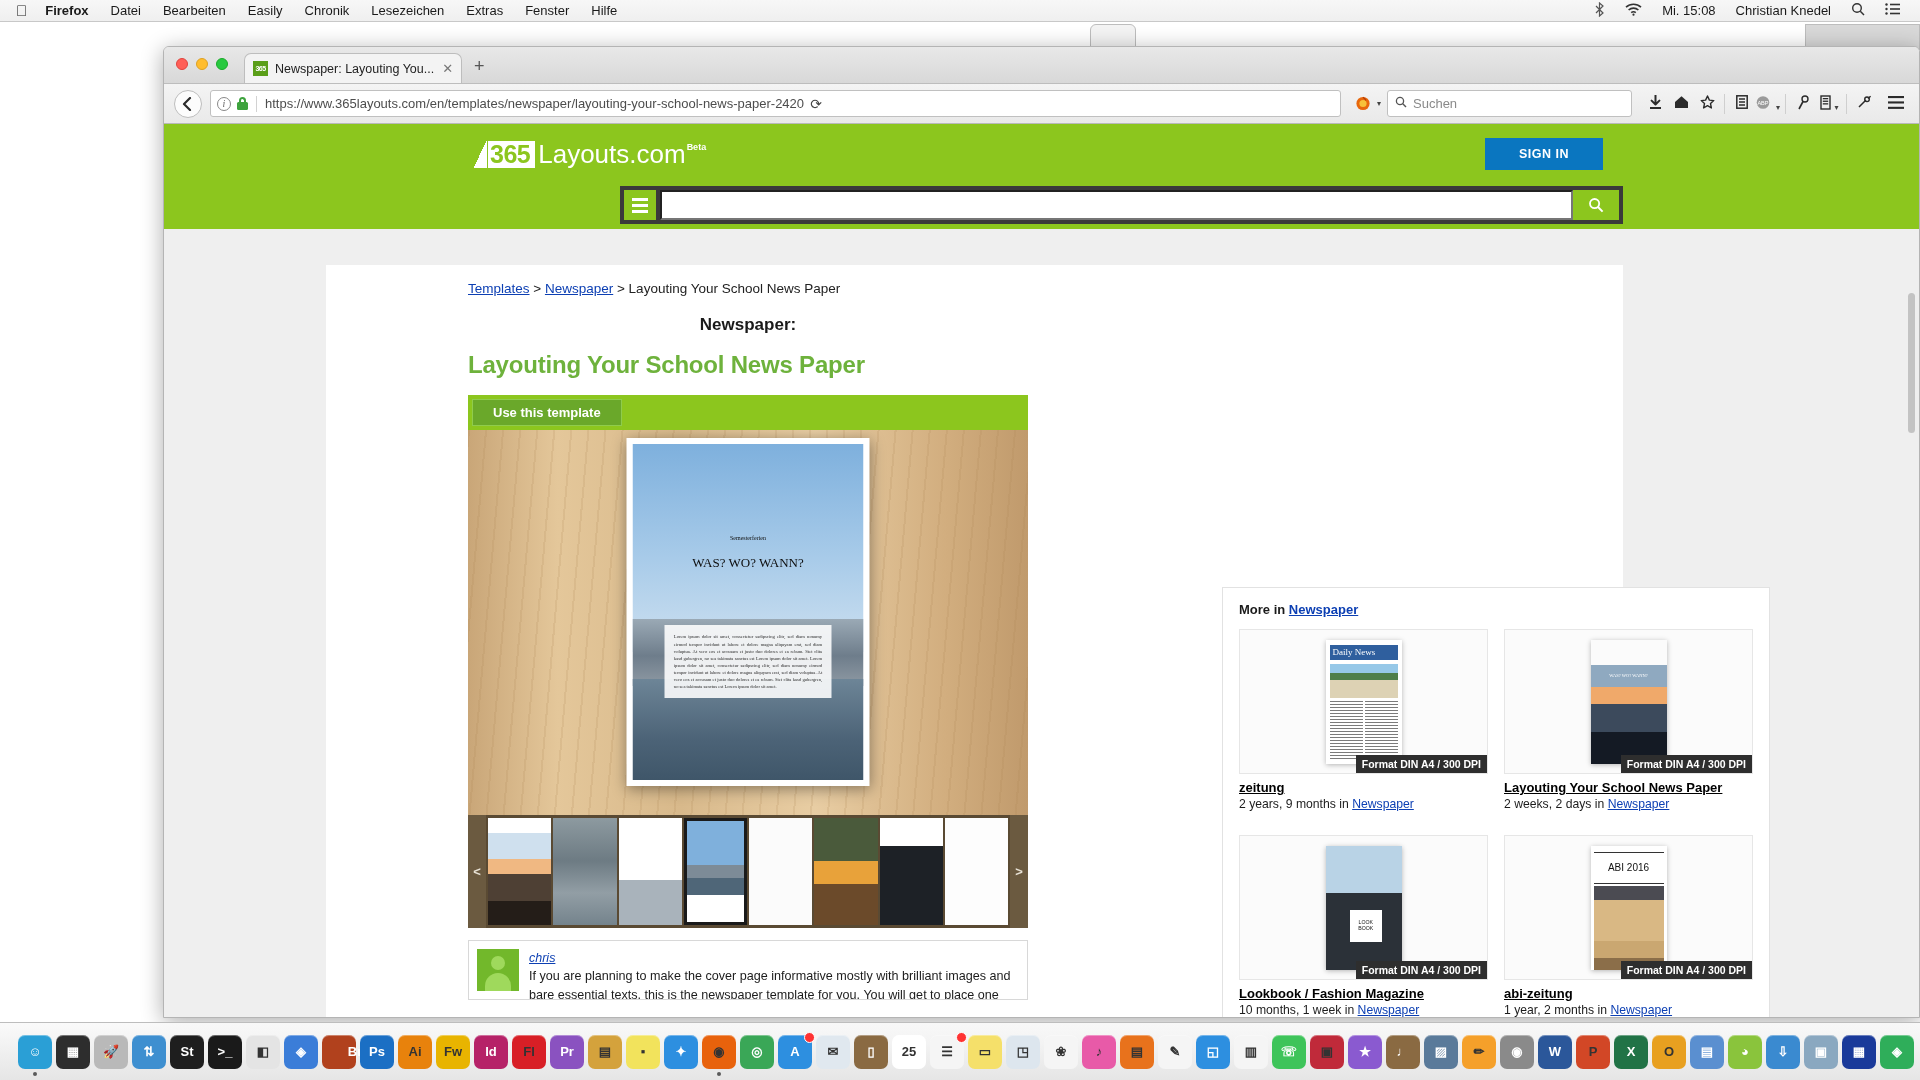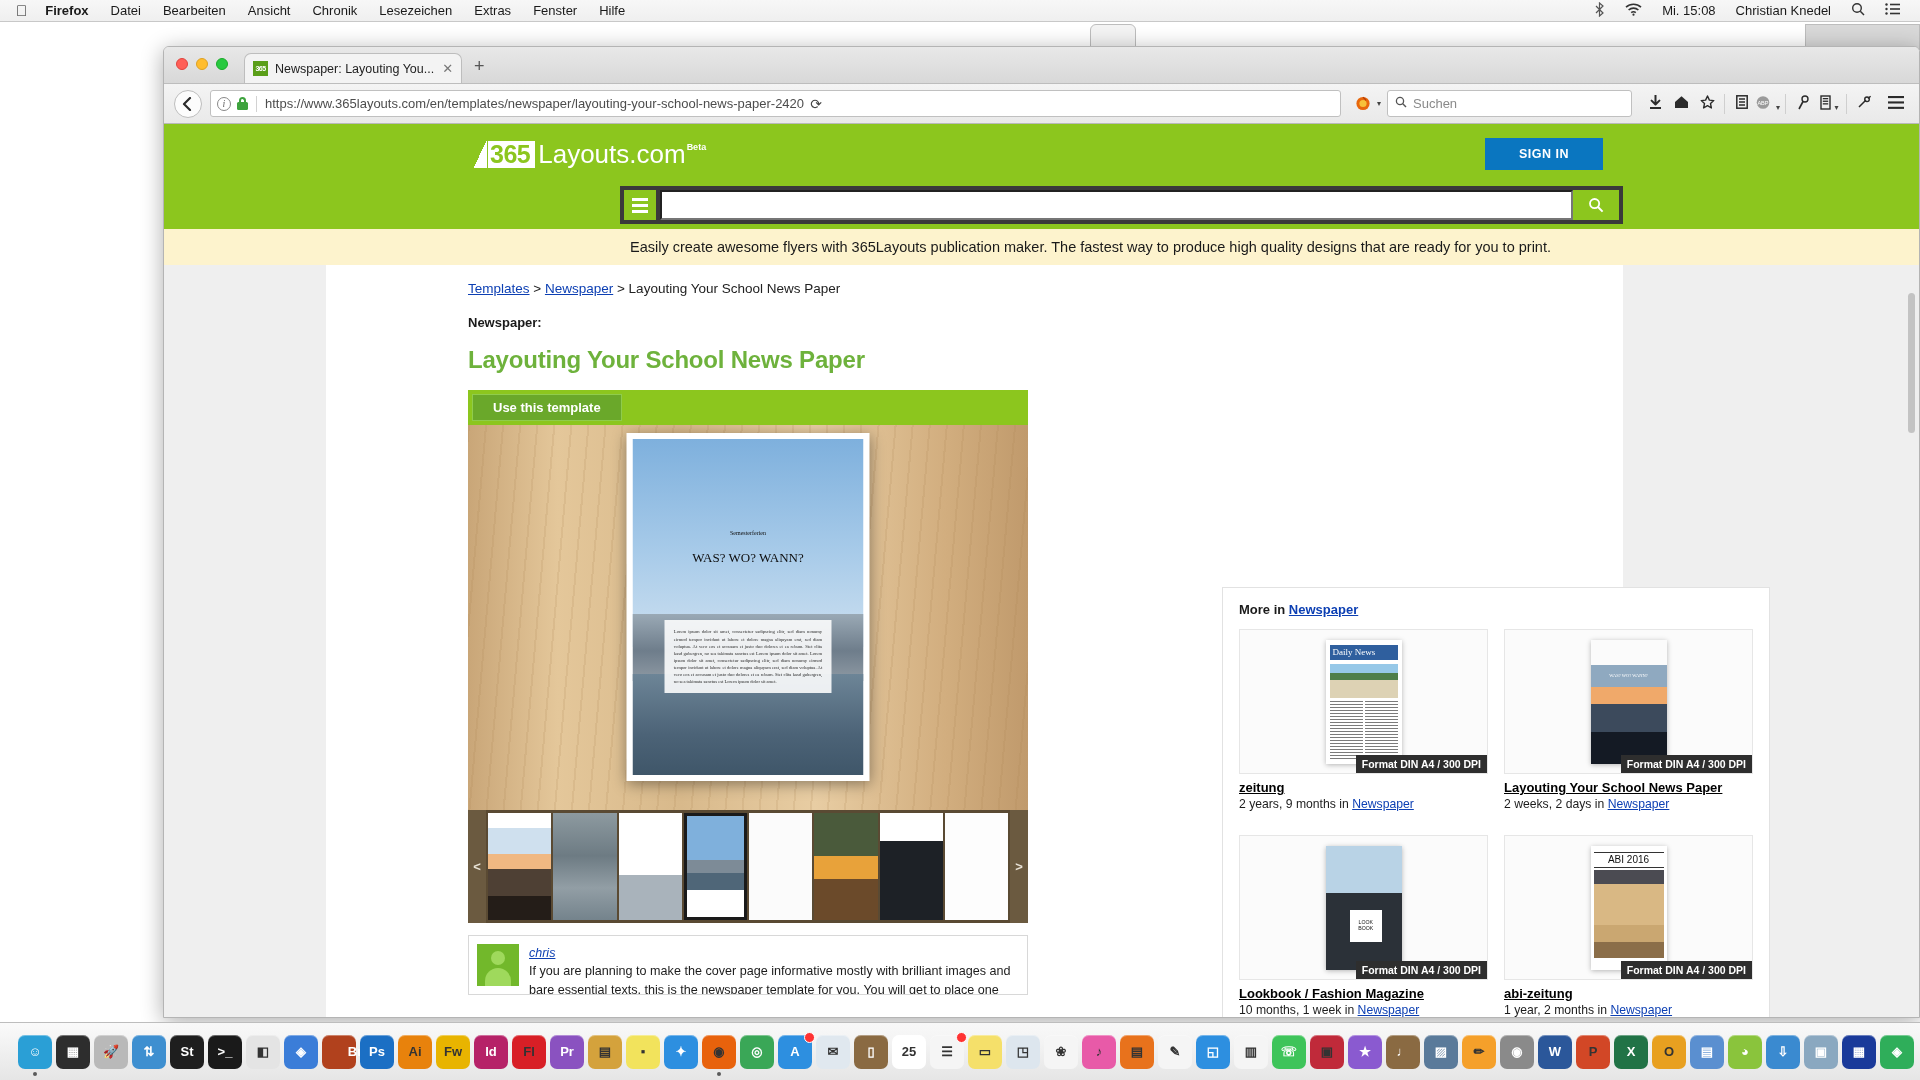--- a/index.html
+++ b/index.html
@@ -394,7 +394,7 @@
     <span class="mb-item bold">Firefox</span>
     <span class="mb-item">Datei</span>
     <span class="mb-item">Bearbeiten</span>
-    <span class="mb-item">Ansicht</span>
+    <span class="mb-item">Easily</span>
     <span class="mb-item">Chronik</span>
     <span class="mb-item">Lesezeichen</span>
     <span class="mb-item">Extras</span>

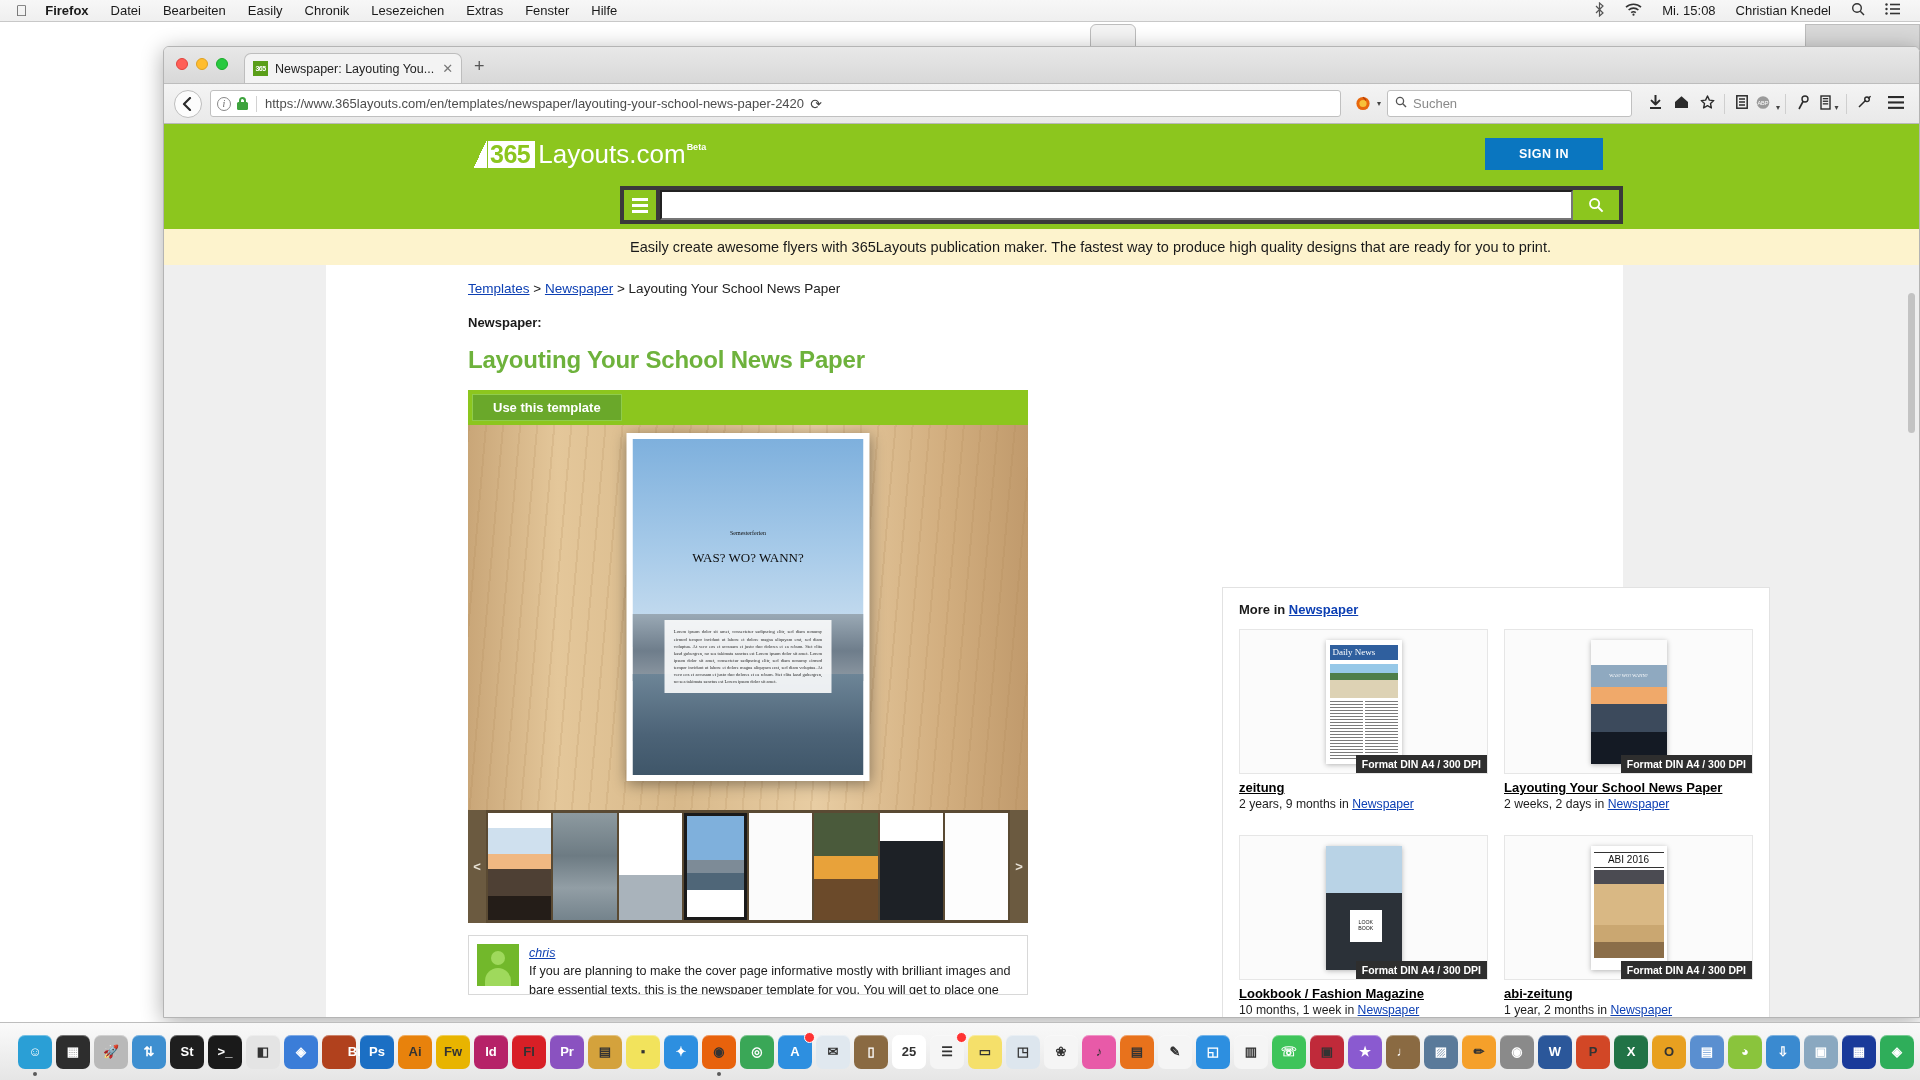--- a/index.html
+++ b/index.html
@@ -585,7 +585,6 @@
         </div>
       </div>
 
-      <div id="promo">Easily create awesome flyers with 365Layouts publication maker. The fastest way to produce high quality designs that are ready for you to print.</div>
 
       <div id="sheet">
         <div id="sheet-inner"></div>

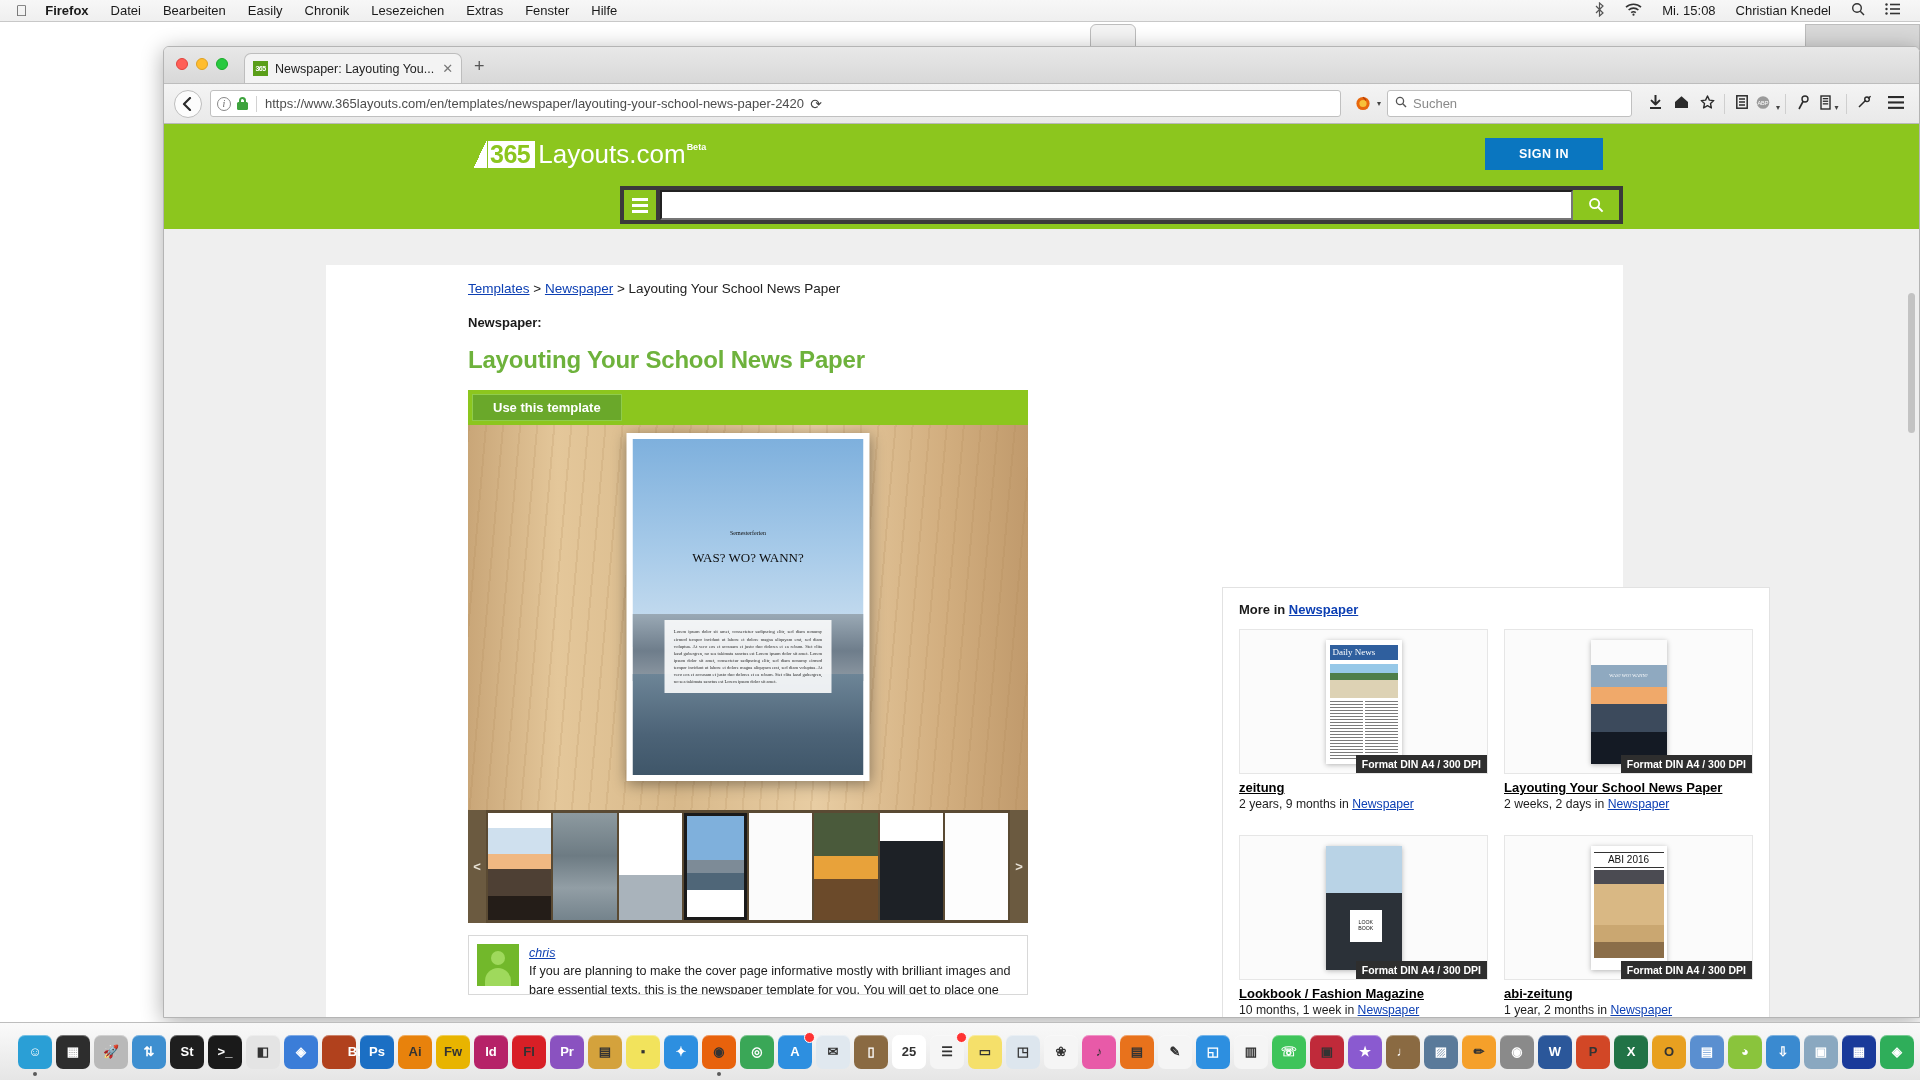--- a/index.html
+++ b/index.html
@@ -200,7 +200,7 @@
   #breadcrumb a { color:#0c3fb3; text-decoration:underline; }
 
   #maincol { position:absolute; left: 304px; top: 50px; width: 560px; }
-  #kicker { font-size:13px; font-weight:bold; color:#1a1a1a; }
+  #kicker { font-size:17px; font-weight:bold; color:#1a1a1a;text-align:center; }
   #pagetitle {
     font-size:24px; font-weight:bold; color:#6eb23c;
     margin-top: 16px; letter-spacing:-.2px;

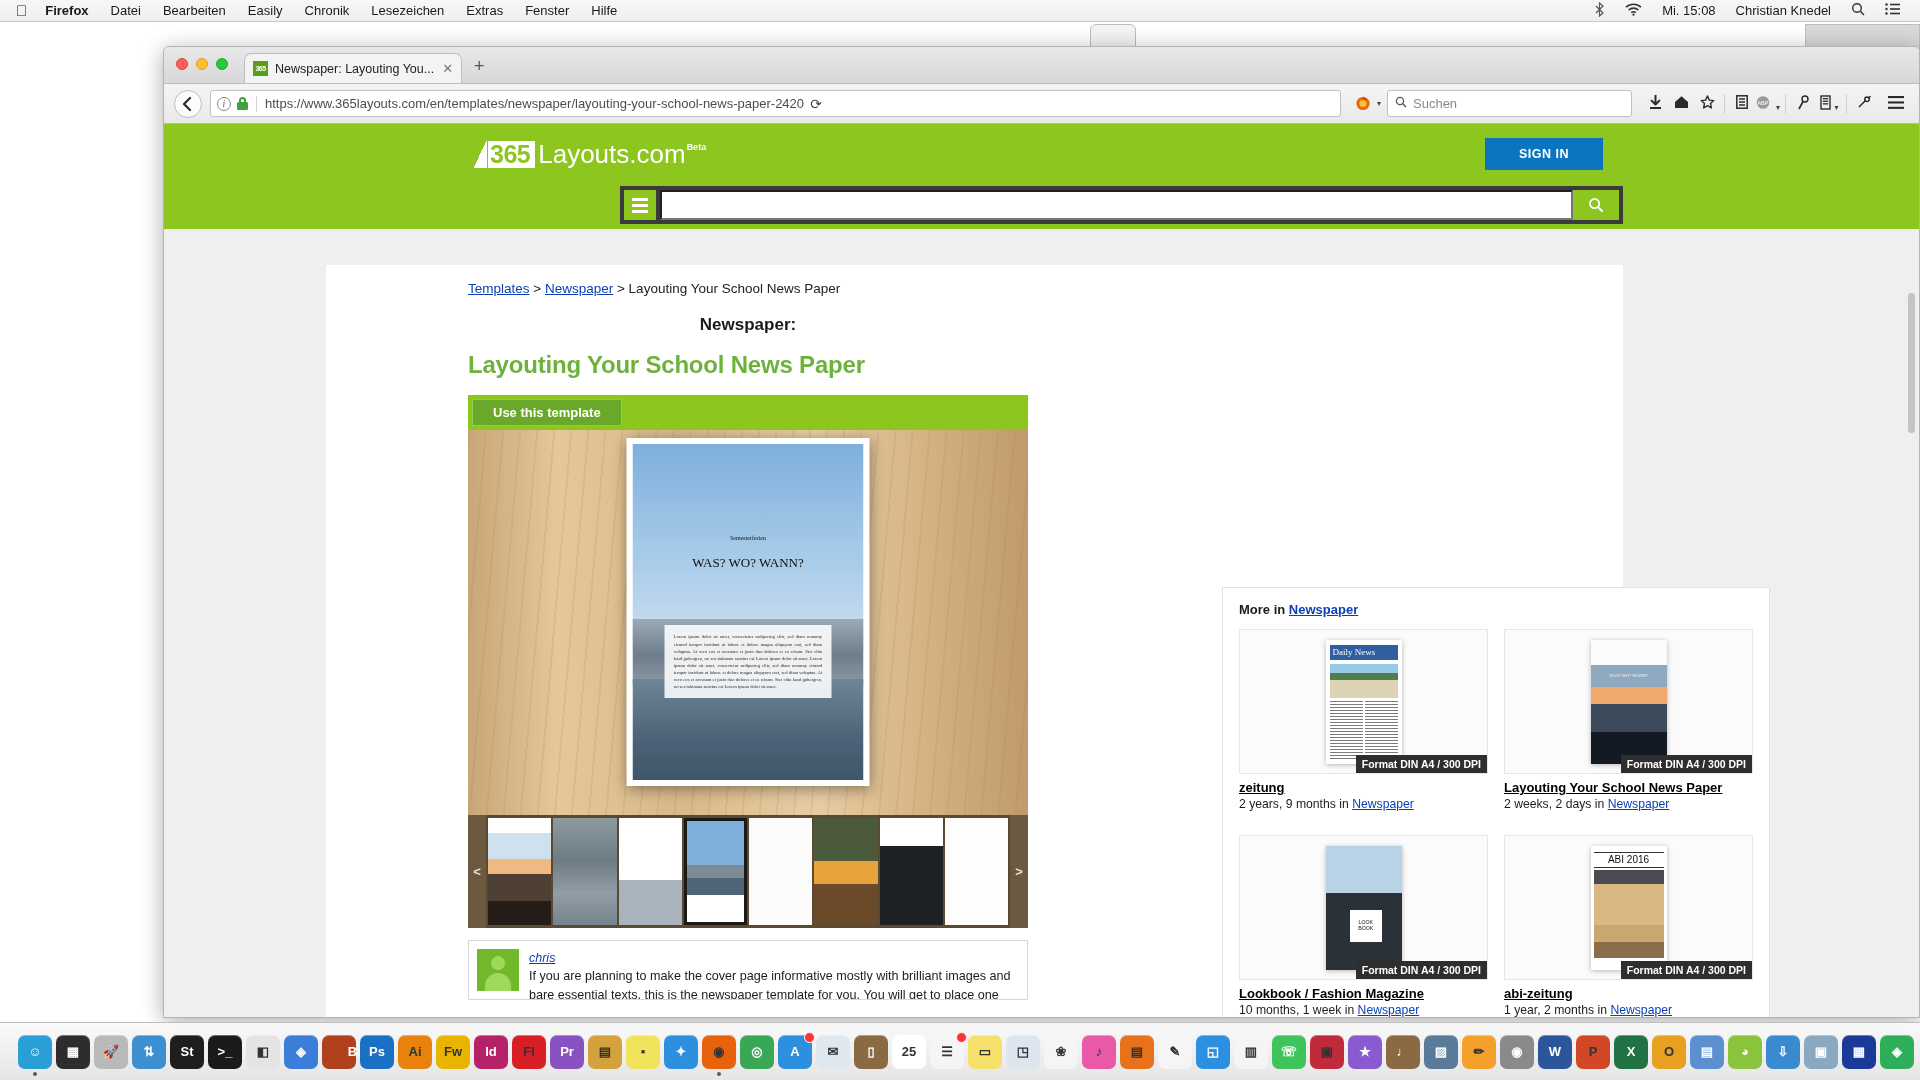--- a/index.html
+++ b/index.html
@@ -339,7 +339,7 @@
     background:#fff; display:flex; flex-direction:column; align-items:center; justify-content:center;
     font-size:5.2px; line-height:1.1; color:#111;}
   .p-abi { background:#fff; position:relative;}
-  .p-abi .abihead { height: 16px; border-top:1px solid #333; border-bottom:1px solid #333;
+  .p-abi .abihead { height: 32px; border-top:1px solid #333; border-bottom:1px solid #333;
     margin: 6px 3px 0 3px; display:flex; align-items:center; justify-content:center;
     font-size:10px; color:#111; font-family:"Liberation Sans",sans-serif; }
   .p-abi .abiimg { margin:2px 3px 0 3px; height: 88px;

